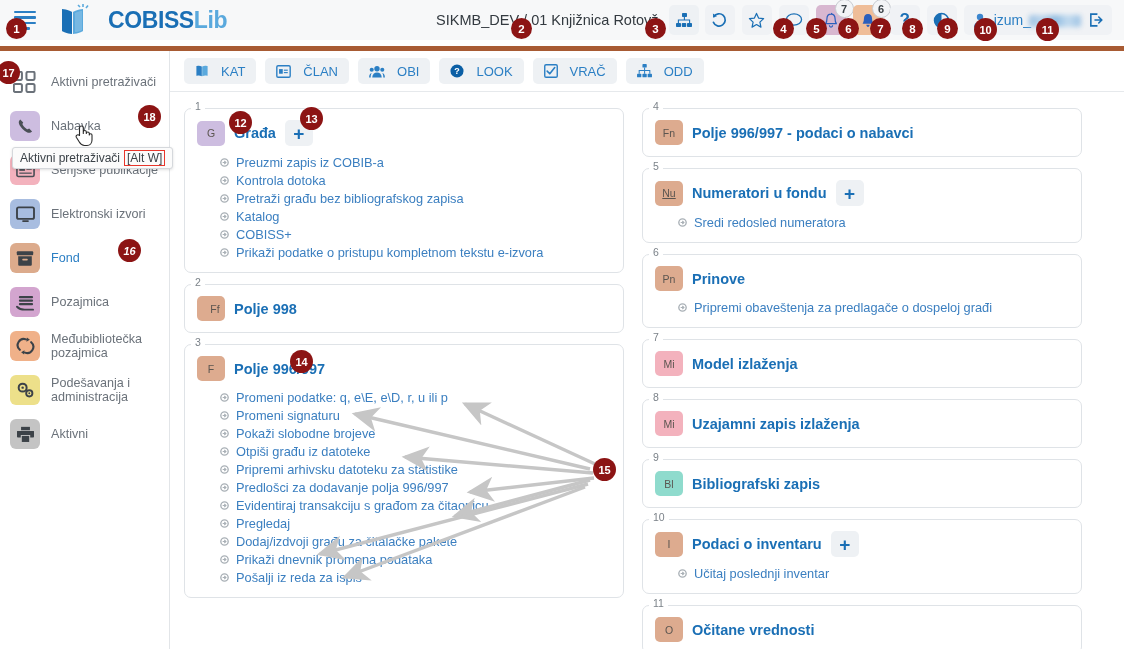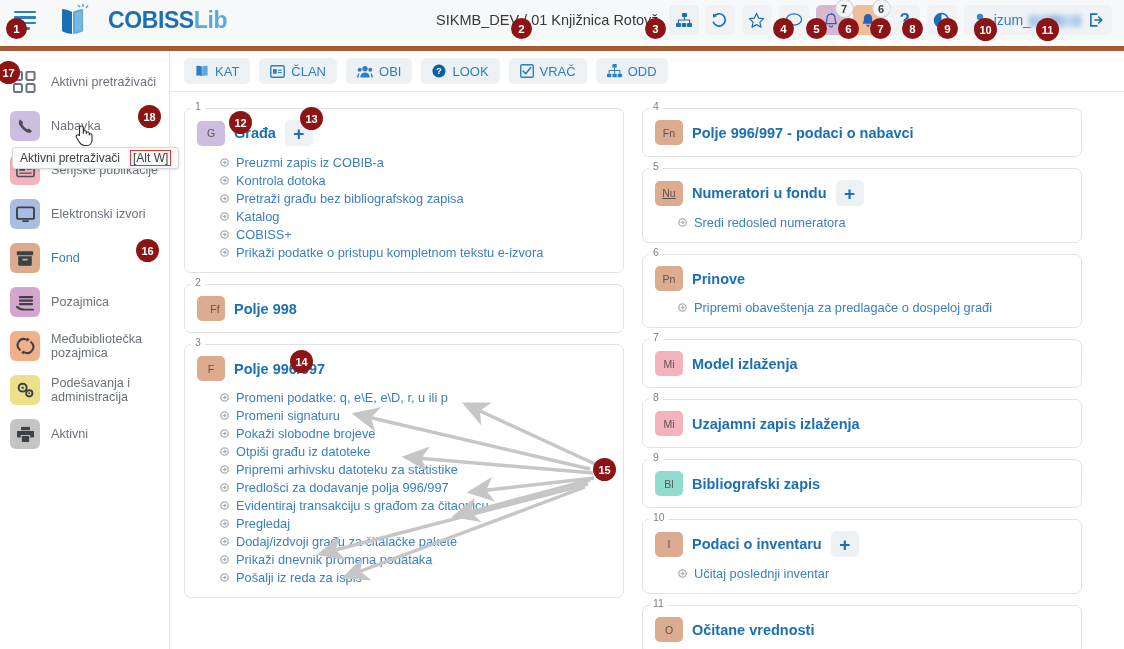--- a/index.html
+++ b/index.html
@@ -102,7 +102,7 @@
     display:flex; align-items:center; gap:9px; padding-left:14px;
   }
   .tab {
-    display:flex; align-items:center; gap:6px;
+    display:flex; align-items:center; gap:12px;
     background:#eef1f4; border-radius:5px; height:26px; padding:0 11px;
     font-size:13px; color:#2b7fc4; font-weight:500; cursor:pointer;
   }

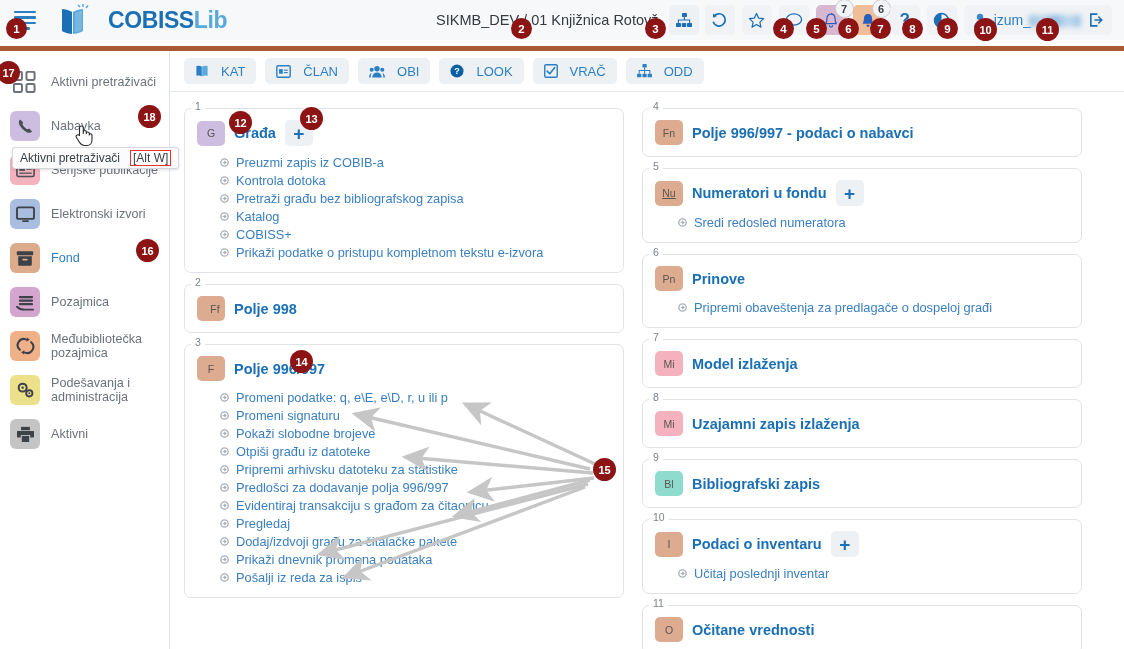--- a/index.html
+++ b/index.html
@@ -92,7 +92,7 @@
     box-shadow:0 1px 3px rgba(0,0,0,.13);
     z-index:40;
   }
-  .tooltip .alt { border:1.6px solid #e8362c; padding:0 2px; margin-left:10px; }
+  .tooltip .alt { border:1.6px solid #e8362c; padding:0 2px; margin-left:4px; }
   .cursor-hand { position:absolute; left:74px; top:72px; z-index:45; pointer-events:none; }
 
   

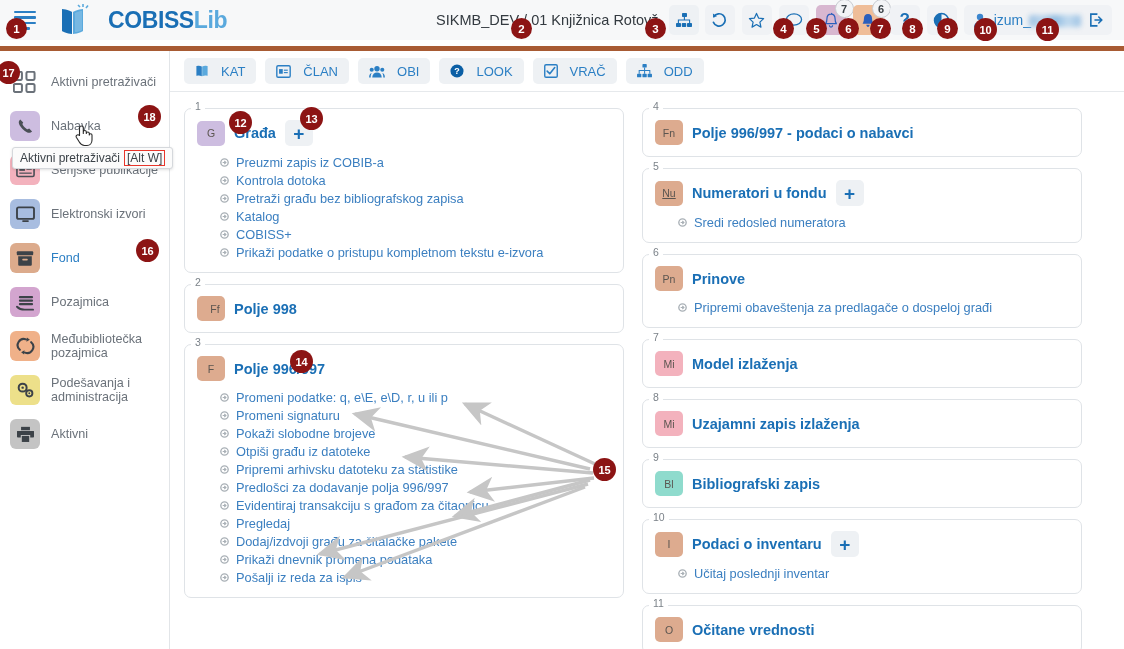--- a/index.html
+++ b/index.html
@@ -695,7 +695,7 @@
       <div class="marker wide" style="left: 300px; top: 107px;">13</div>
       <div class="marker wide" style="left: 290px; top: 350px;">14</div>
       <div class="marker wide" style="left: 593px; top: 458px;">15</div>
-      <div class="marker wide" style="left: 136px; top: 239px;">16</div>
+      <div class="marker wide" style="left: 118px; top: 239px; font-style: italic;">16</div>
       <div class="marker wide" style="left: -3px; top: 61px;">17</div>
       <div class="marker wide" style="left: 138px; top: 105px;">18</div>
     </div>

